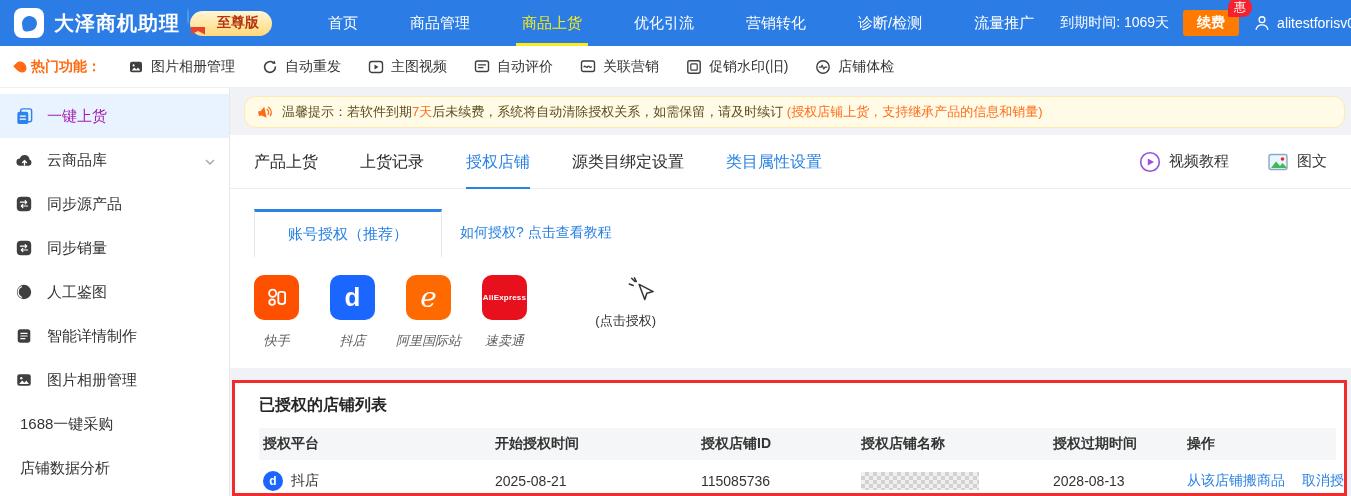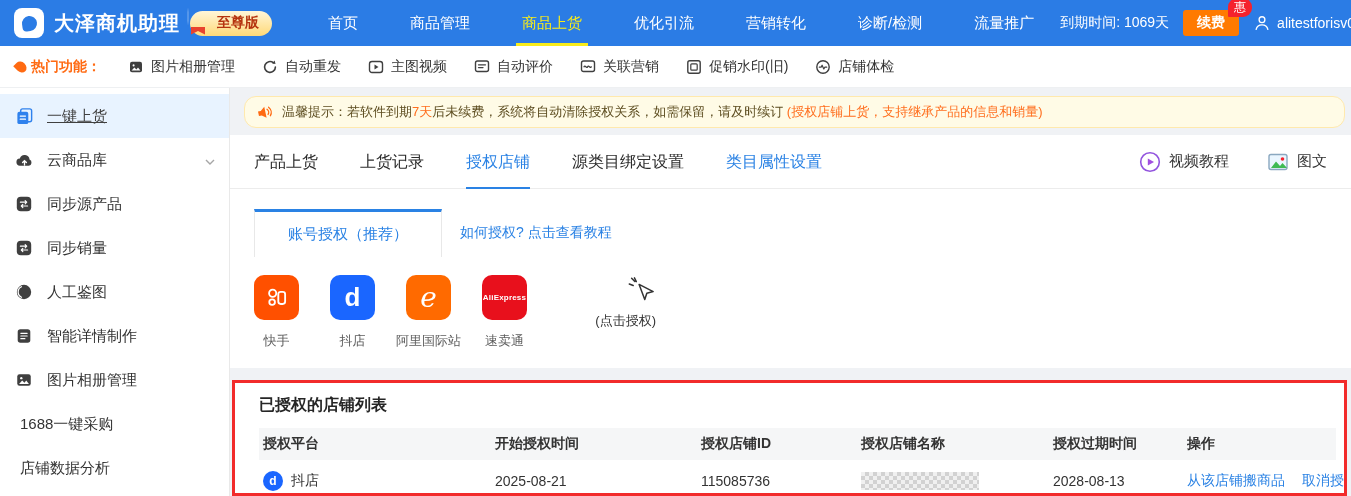--- a/index.html
+++ b/index.html
@@ -35,7 +35,7 @@
   .bodyrow { display:flex; height:408px; }
   .sidebar { width:230px; min-width:230px; background:#fff; border-right:1px solid #e9e9e9; padding-top:6px; }
   .side-item { height:44px; display:flex; align-items:center; gap:13px; padding:0 14px; font-size:15px; color:#333; cursor:pointer; }
-  .side-item.active { background:#e8f3ff; color:#404040;text-decoration:underline; }
+  .side-item.active { background:#e8f3ff; color:#a21caf; }
   .side-item .ic { width:20px; display:flex; justify-content:center; }
   .side-item.noicon { padding-left:20px; }
   .chev { margin-left:auto; }

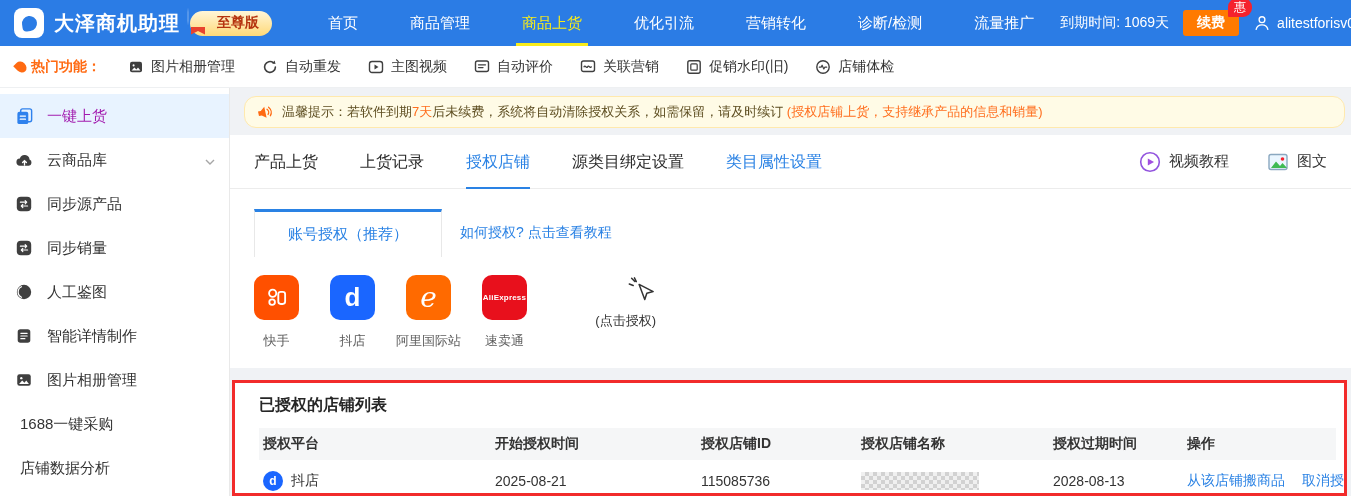--- a/index.html
+++ b/index.html
@@ -65,7 +65,7 @@
 
   .platforms { display:flex; align-items:flex-start; gap:31px; padding:18px 0 18px; }
   .plat { width:45px; display:flex; flex-direction:column; align-items:center; }
-  .plat-label { margin-top:12px; font-size:13px; color:#5c5c5c; white-space:nowrap; }
+  .plat-label { margin-top:12px; font-size:13px; color:#5c5c5c; white-space:nowrap;font-style:italic; }
   .plat-icon { width:45px; height:45px; border-radius:10px; display:flex; align-items:center; justify-content:center; color:#fff; cursor:pointer; }
   .bg-ks { background:#ff5000; }
   .bg-dd { background:#1a66ff; font-size:26px; font-weight:bold; }

